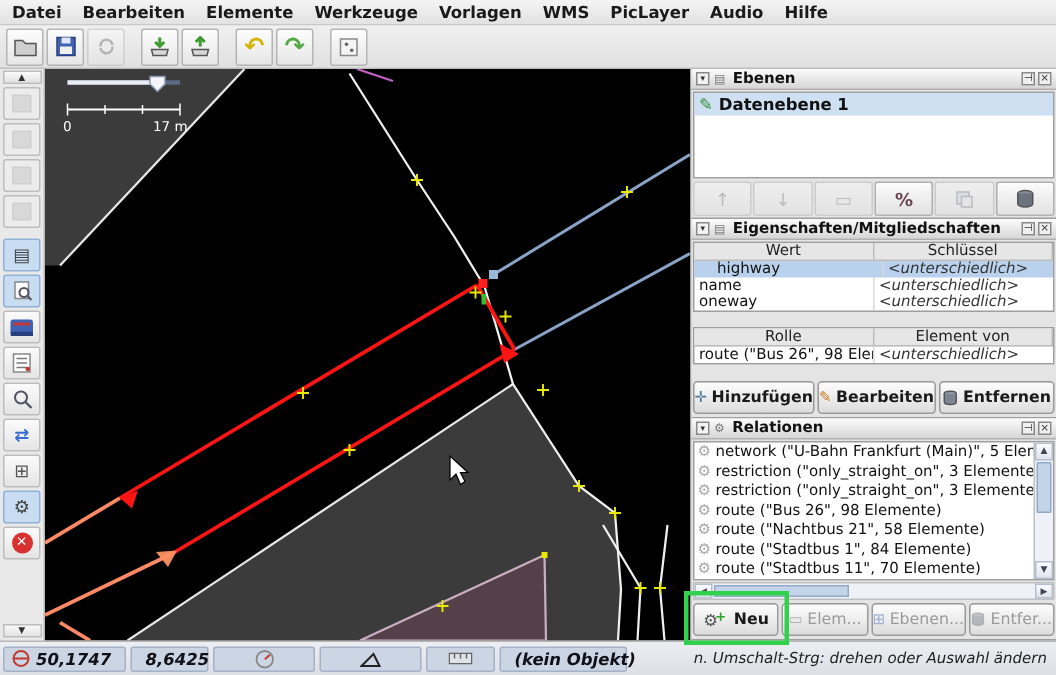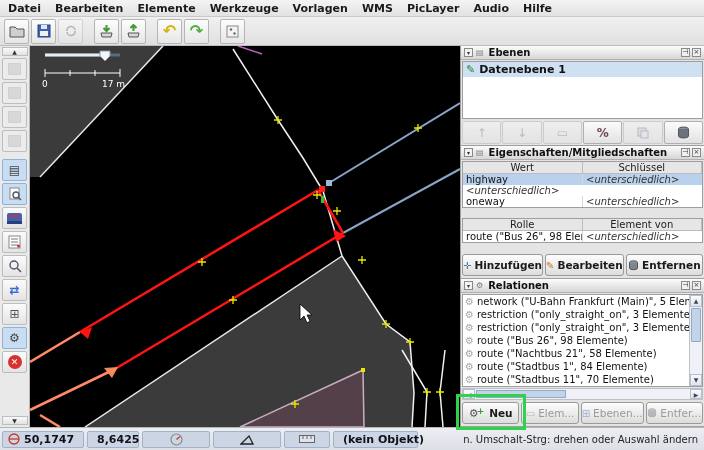--- a/index.html
+++ b/index.html
@@ -57,7 +57,7 @@
   .tbl { margin:1px; border:1px solid #9e9e9e; background:#fff; font-size:10px; }
   .tr { display:flex; height:11px; line-height:11px; }
   .tr.hdr { background:#e6e6e6; border-bottom:1px solid #bcbcbc; font-weight:normal; color:#222; height:12px; line-height:12px; }
-  .tr.selrow { background:#b9d1ec; }
+  .tr.selrow { background:#b9d1ec;padding-left:12px; }
   .td { flex:1; padding:0 3px; white-space:nowrap; overflow:hidden; border-right:1px solid #d8d8d8; }
   .td:last-child { border-right:none; }
   .tr.hdr .td { text-align:center; border-right:1px solid #bcbcbc; }

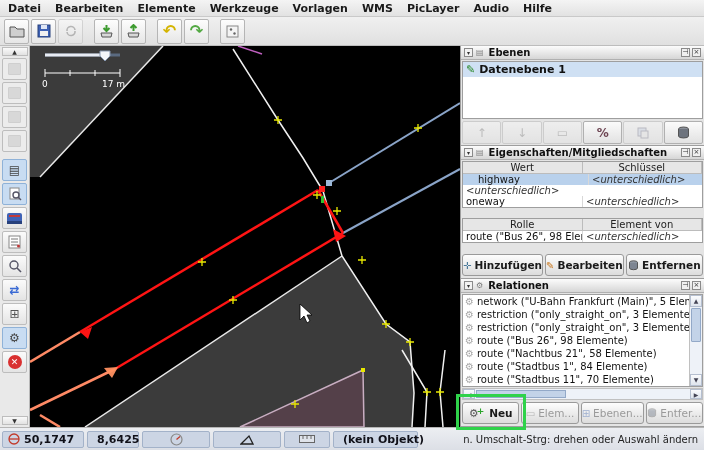--- a/index.html
+++ b/index.html
@@ -352,6 +352,7 @@
         <div class="td ital">&lt;unterschiedlich&gt;</div>
       </div>
       <div class="tr">
+        <div class="td">name</div>
         <div class="td ital">&lt;unterschiedlich&gt;</div>
       </div>
       <div class="tr">

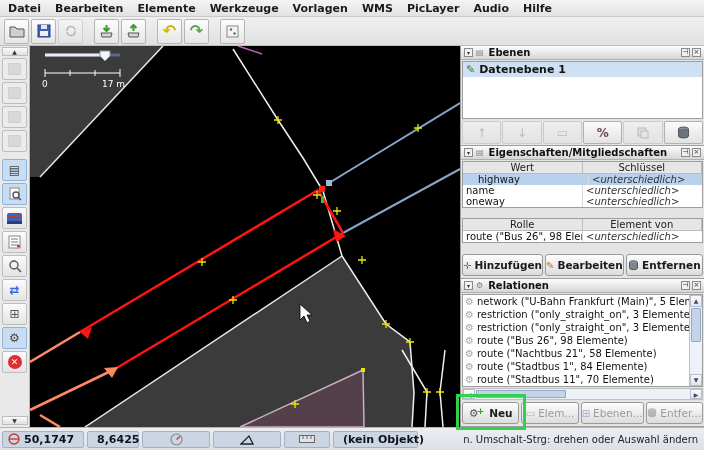--- a/index.html
+++ b/index.html
@@ -83,7 +83,7 @@
   .hs-fill { flex:1; }
 
   
-  .statusbar { position:absolute; left:0; top:427px; width:704px; height:23px; background:linear-gradient(#eceef2,#dcdfe6); border-top:1px solid #b5b5b5; display:flex; align-items:center; padding:0 2px; gap:3px; }
+  .statusbar { position:absolute; left:0; top:427px; width:704px; height:23px; background:linear-gradient(#eceef2,#dcdfe6); border-top:1px solid #b5b5b5; display:flex; align-items:center; padding:0 2px; gap:3px;font-style:italic; }
   .st-box { height:17px; background:#ccd5e4; border:1px solid #a3b2c9; border-radius:2px; display:flex; align-items:center; gap:4px; padding:0 5px; font-size:11px; font-weight:bold; color:#101018; white-space:nowrap; }
   .st-hint { flex:1; text-align:right; font-size:10px; color:#222; padding-right:4px; white-space:nowrap; overflow:hidden; }
 

